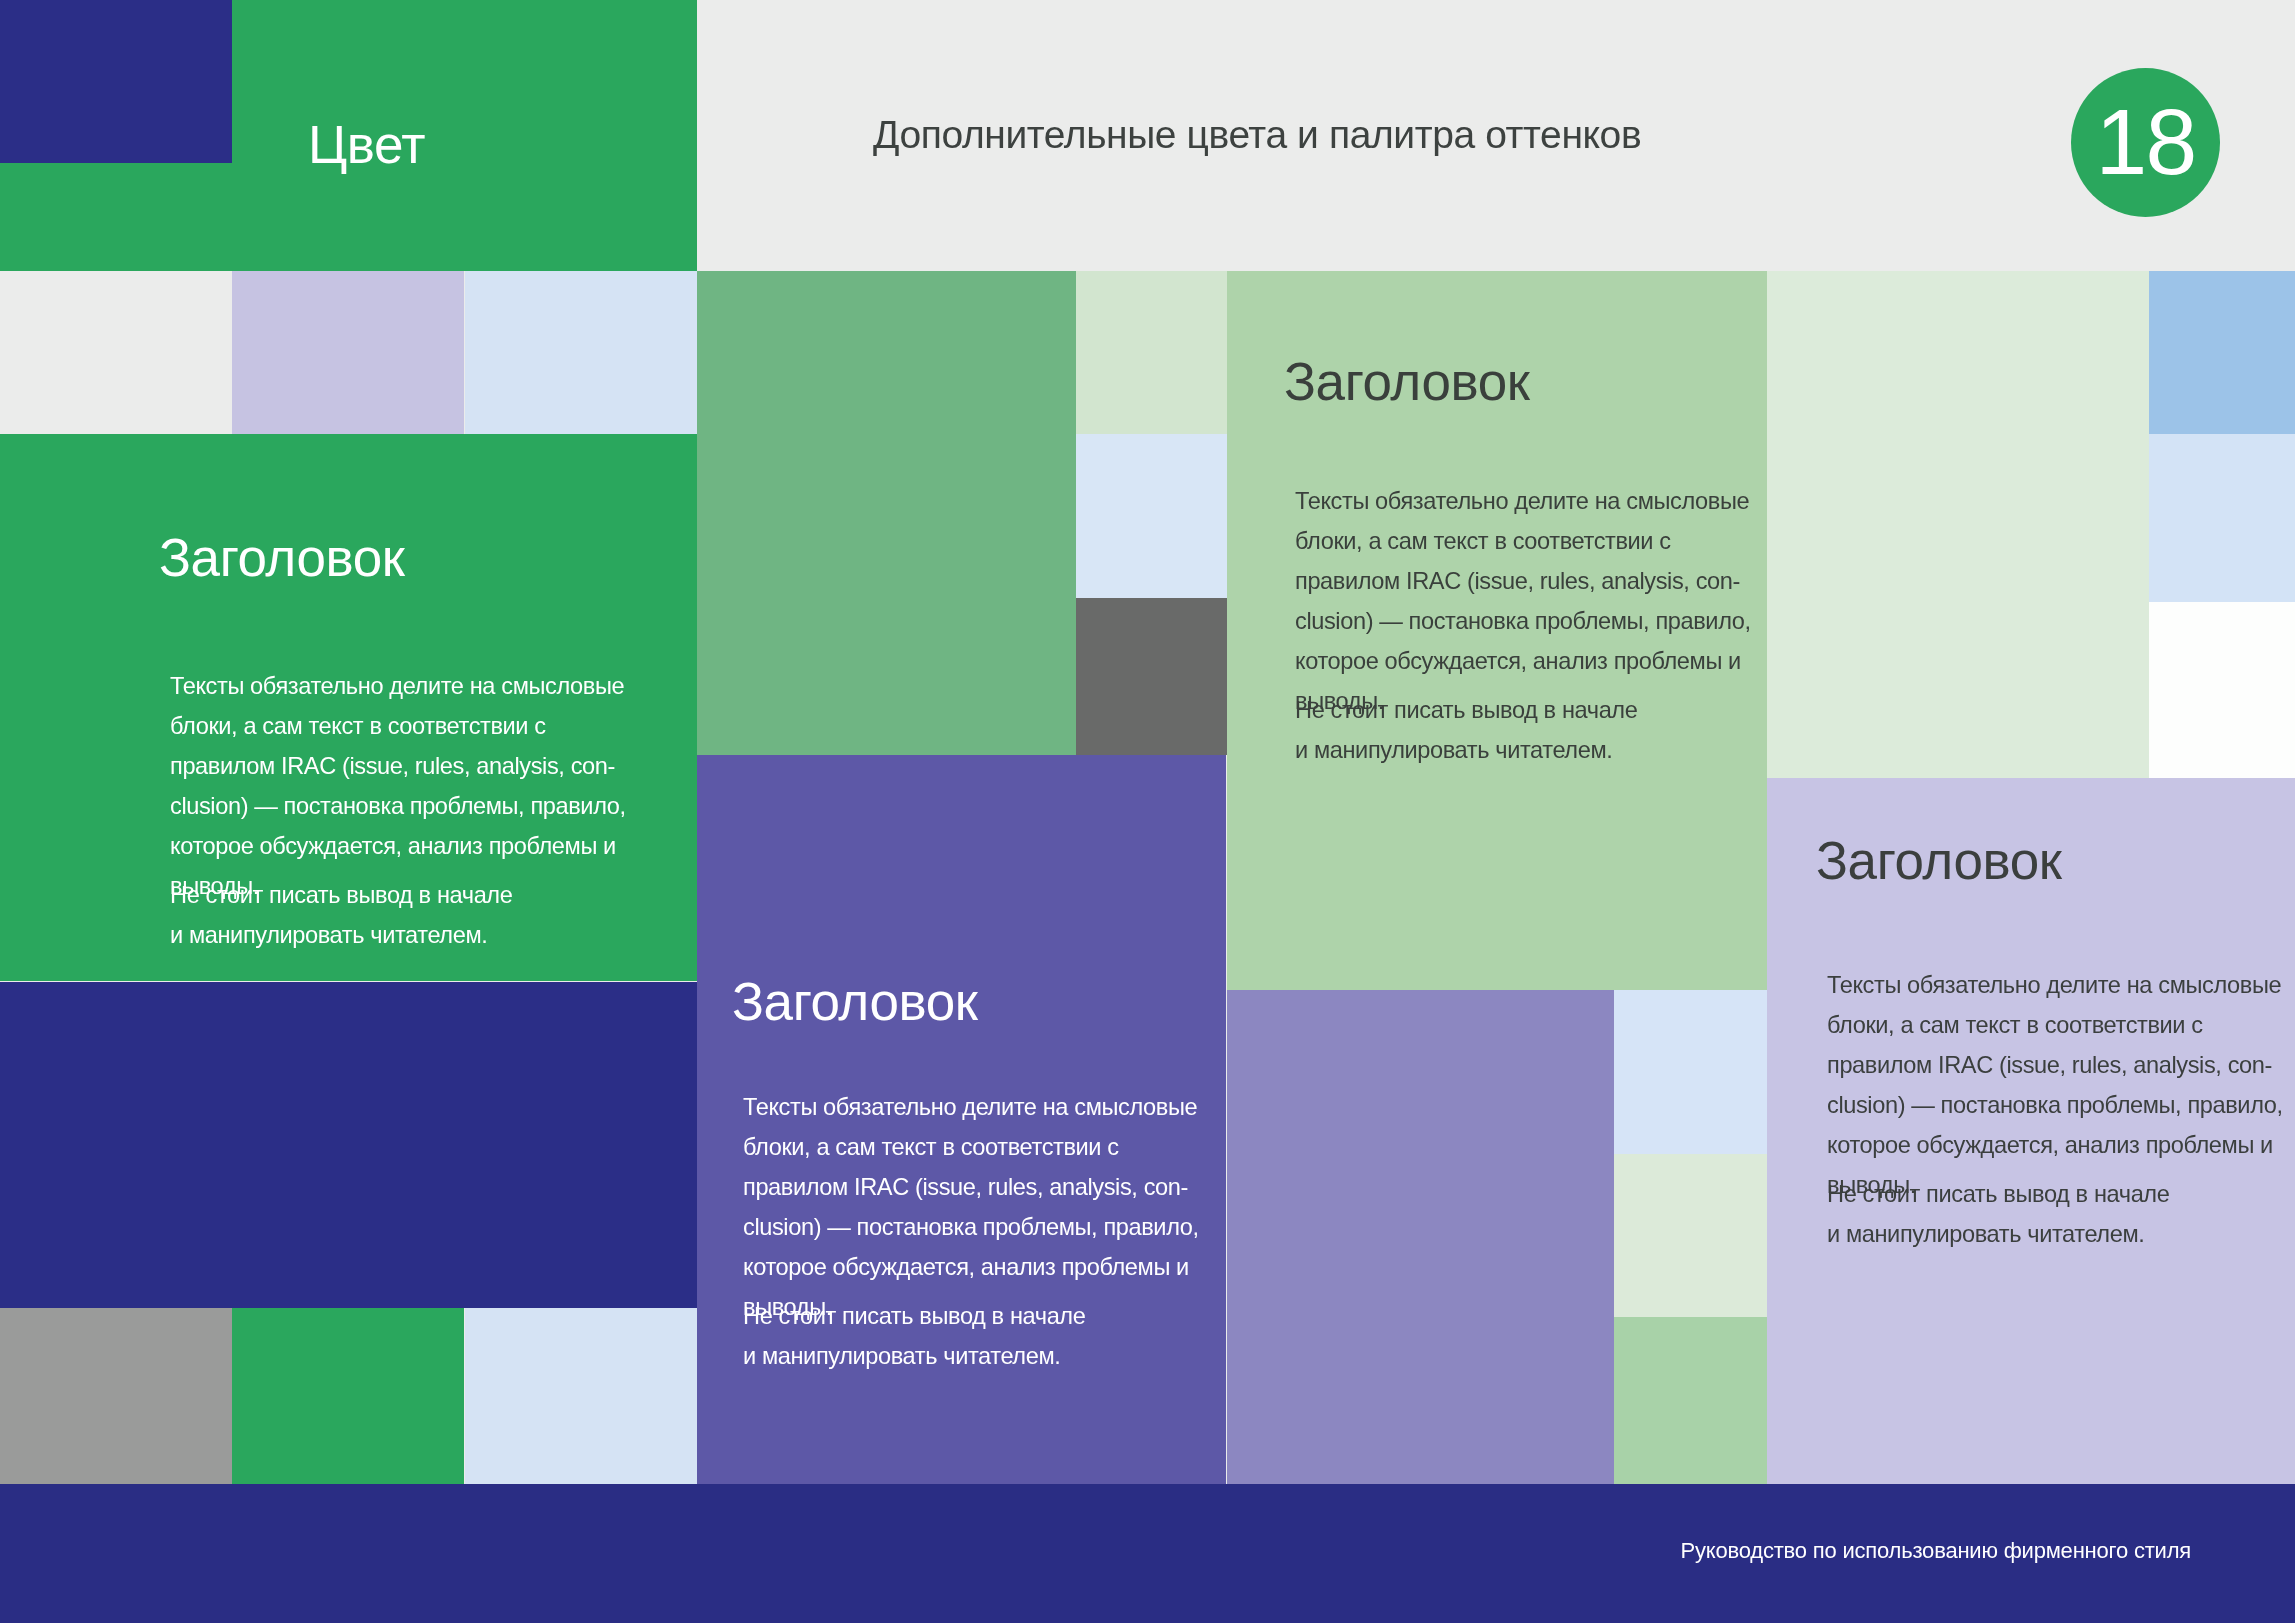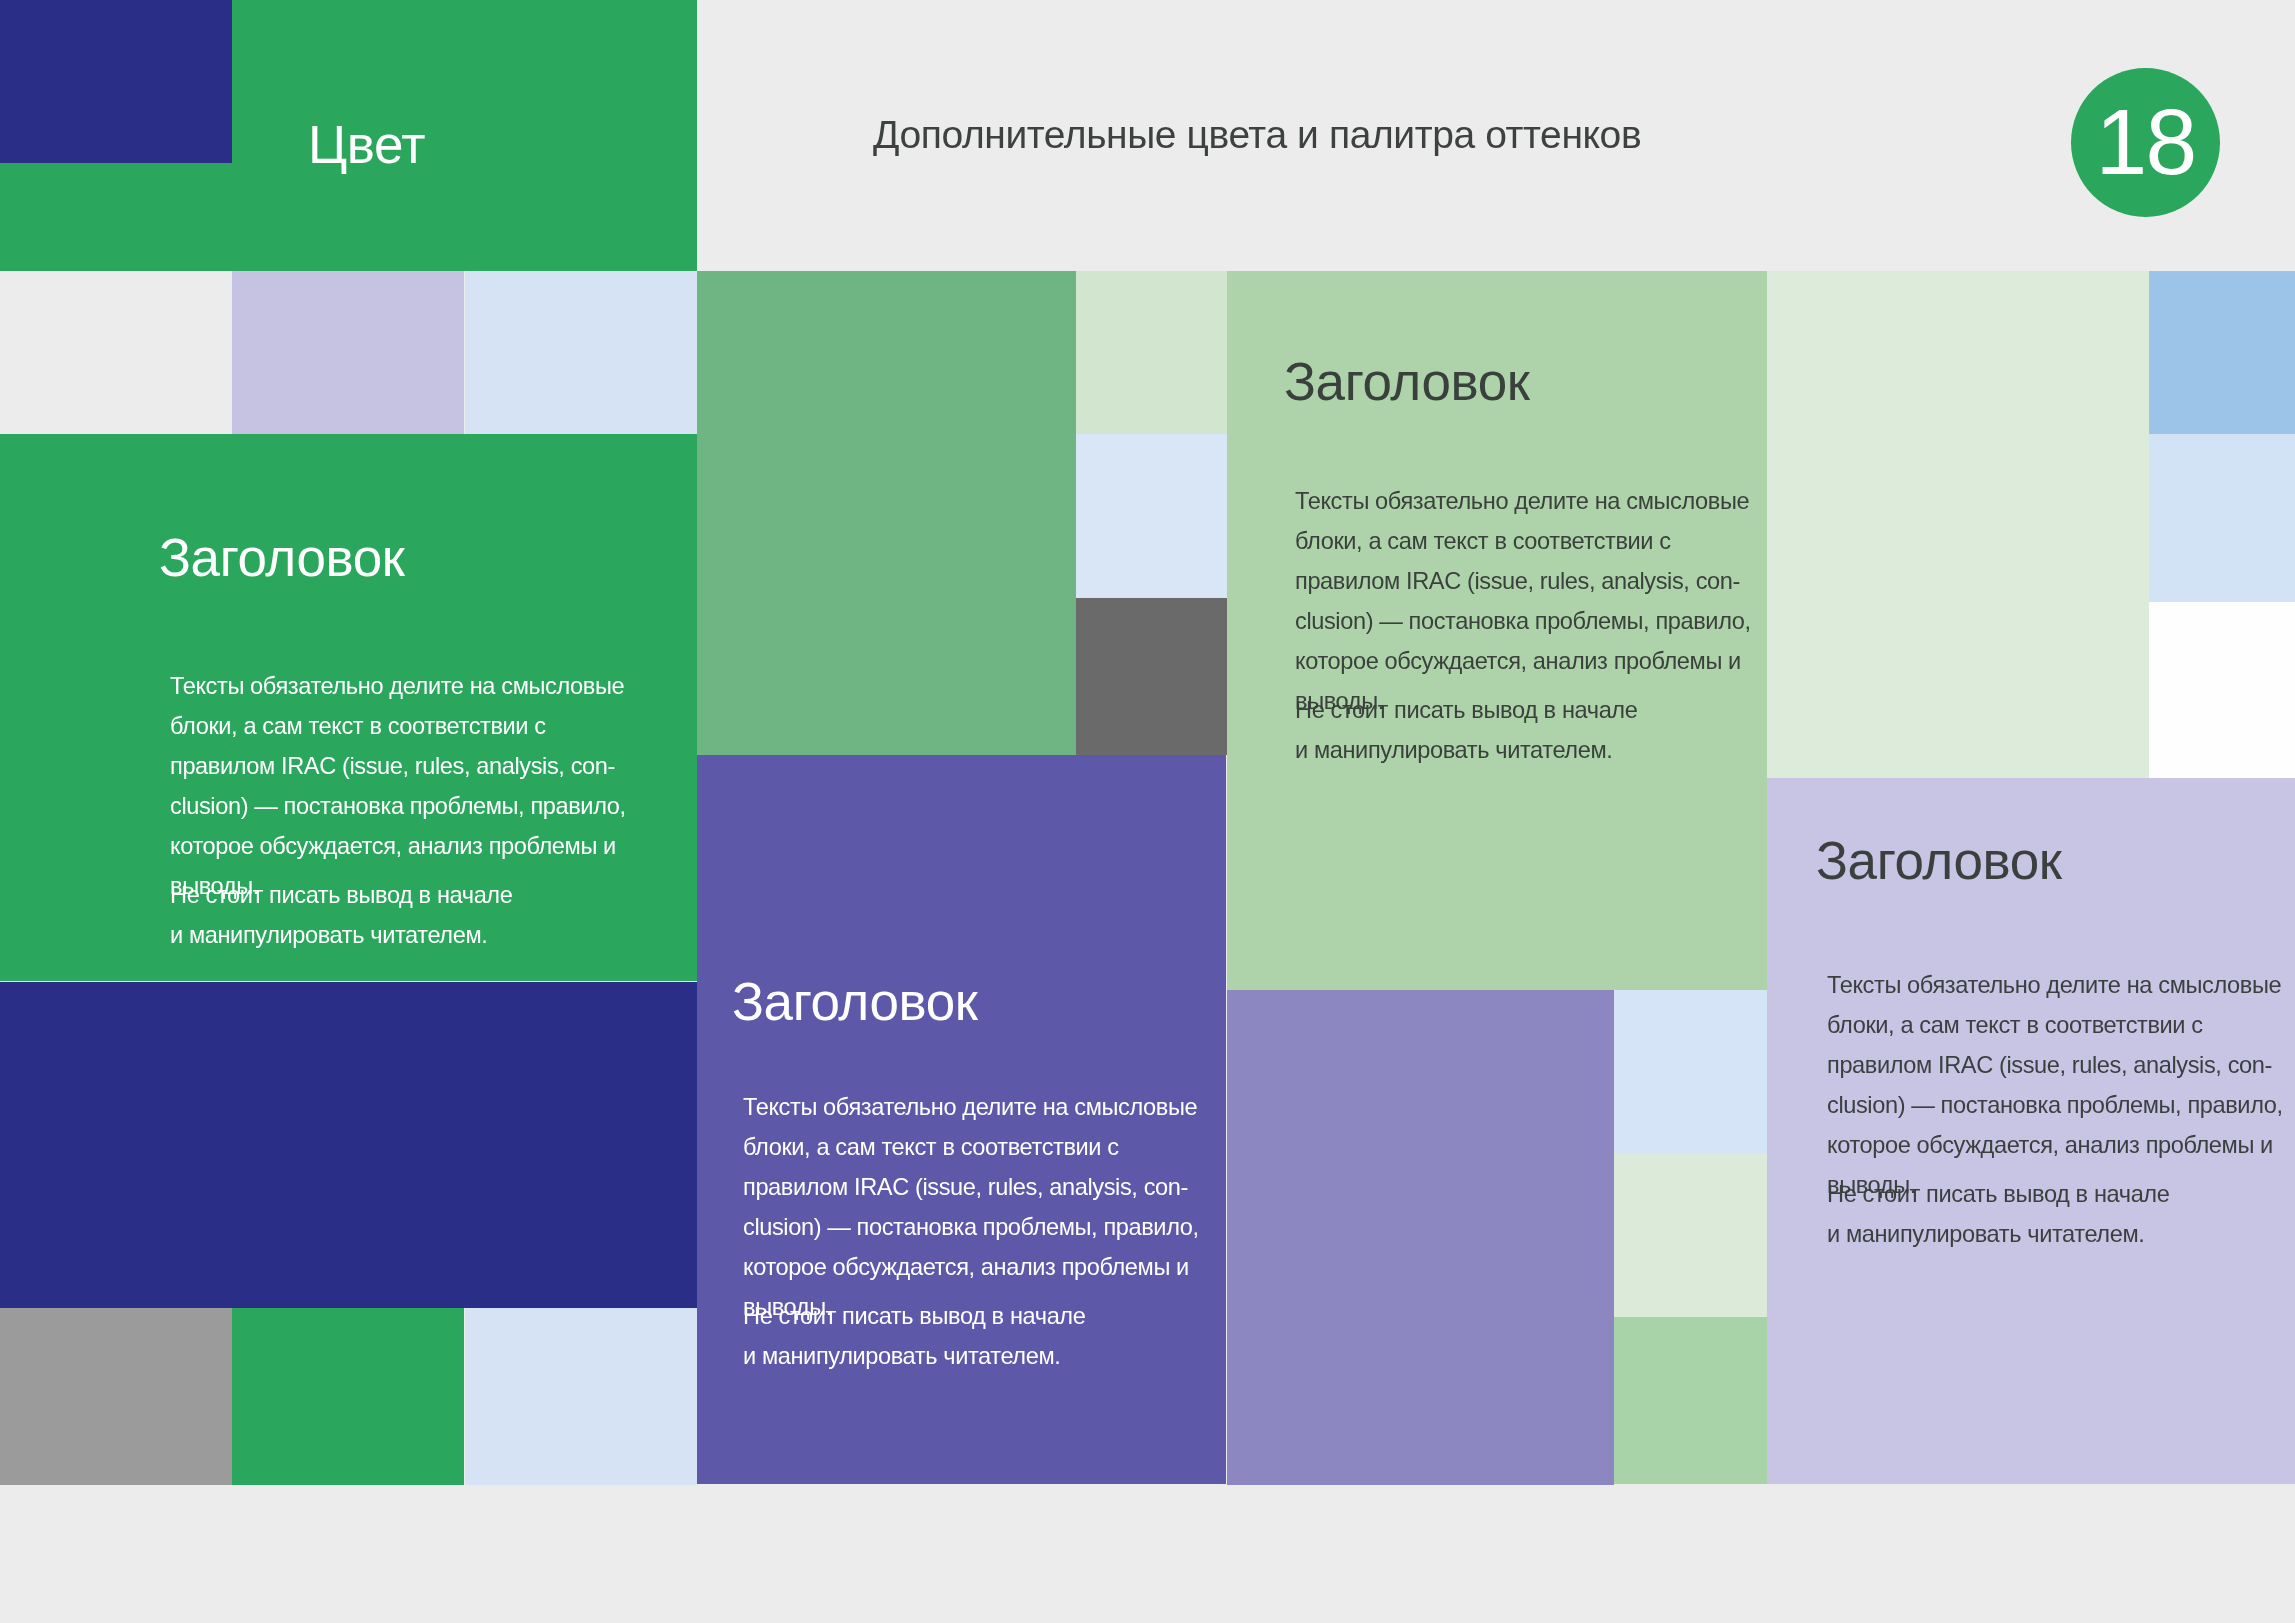--- a/index.html
+++ b/index.html
@@ -156,6 +156,9 @@
 и манипулировать читателем.</p>
   </div>
 
+  <div class="blk footer">
+    <div class="footer-label">Руководство по использованию фирменного стиля</div>
+  </div>
 
 </div>
 

